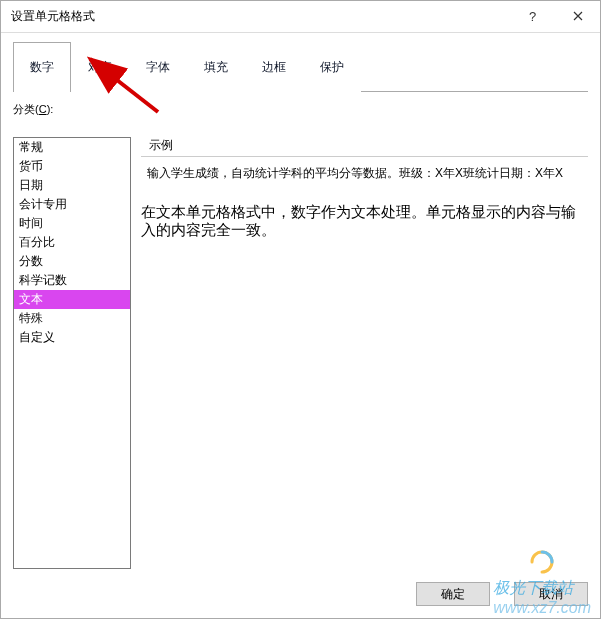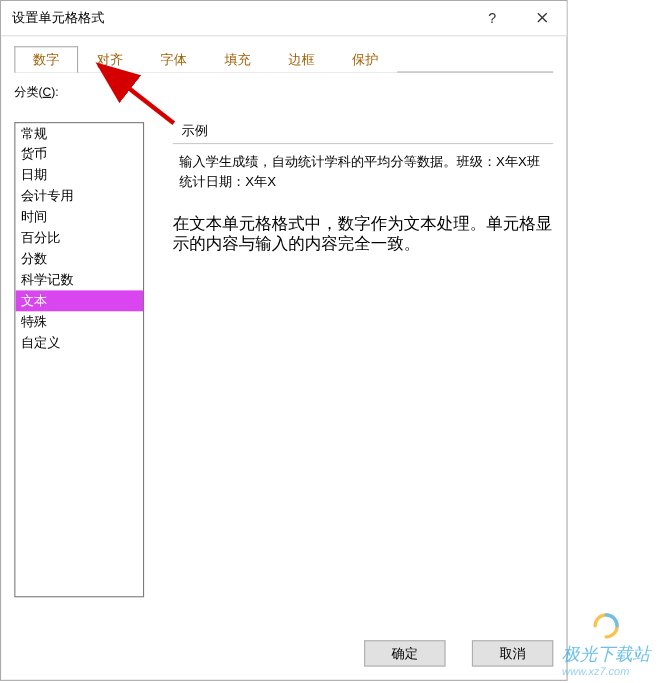--- a/index.html
+++ b/index.html
@@ -14,7 +14,7 @@
     }
     .dialog {
       border: 1px solid #aaa;
-      width: 516px;
+      width: 601px;
       height: 619px;
       display: flex;
       flex-direction: column;

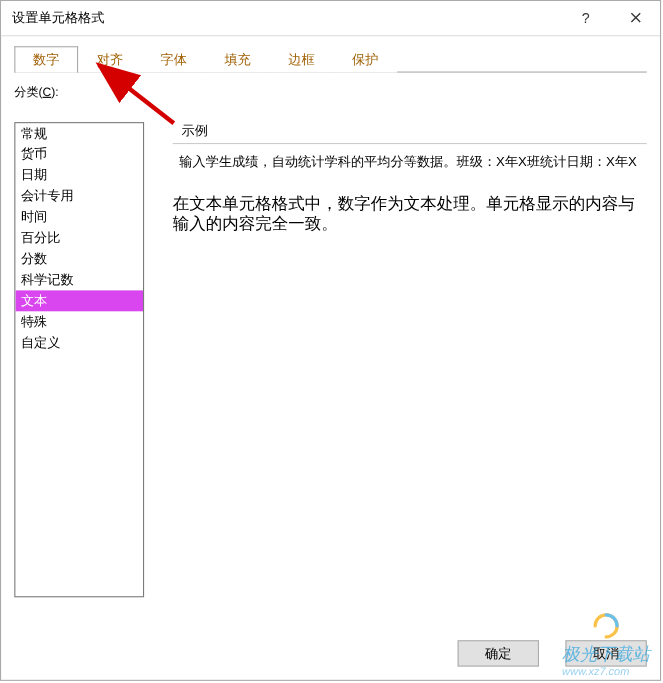--- a/index.html
+++ b/index.html
@@ -57,7 +57,7 @@
       position: relative;
     }
     .tab {
-      padding: 3px 16px;
+      padding: 16px 16px;
       border: 1px solid transparent;
       border-bottom: none;
       position: relative;
@@ -65,7 +65,7 @@
       background: #fff;
       cursor: default;
       font-size: 12px;
-      color: #a16207;
+      color: #0f172a;
     }
     .tab.active {
       border-color: #aaa;

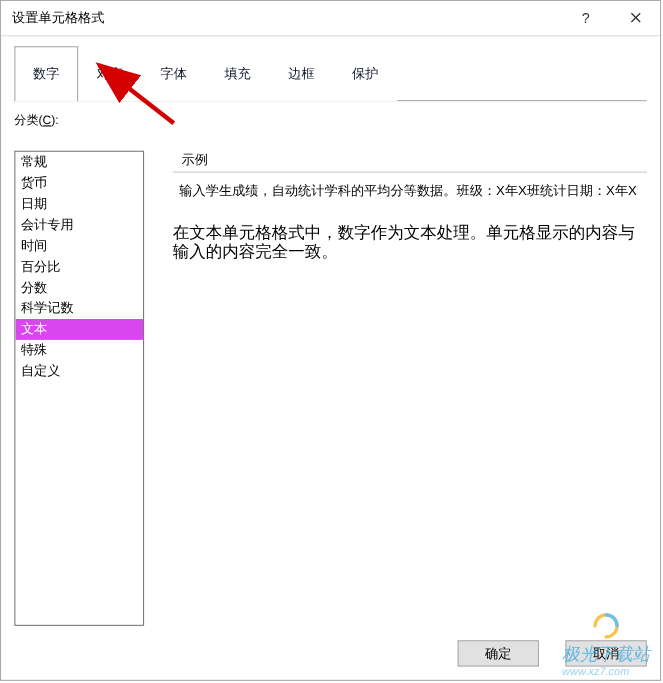--- a/index.html
+++ b/index.html
@@ -86,7 +86,7 @@
     .main-row {
       flex: 1;
       display: flex;
-      gap: 26px;
+      gap: 10px;
     }
     .category-list {
       width: 118px;

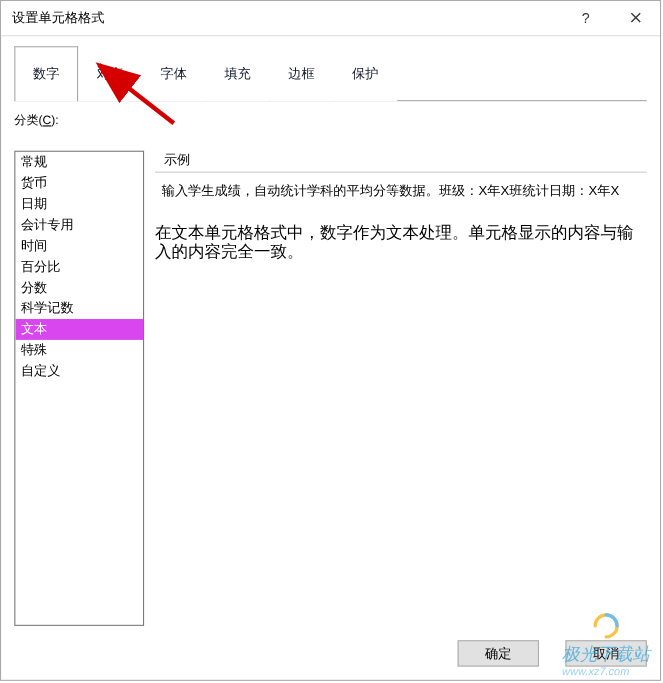--- a/index.html
+++ b/index.html
@@ -165,10 +165,10 @@
       flex-direction: column;
     }
     .watermark-sub {
-      font-size: 10px;
+      font-size: 16px;
       color: #6fbde8;
       display: block;
-      text-align: left;
+      text-align: right;
     }
   </style>
 </head>

